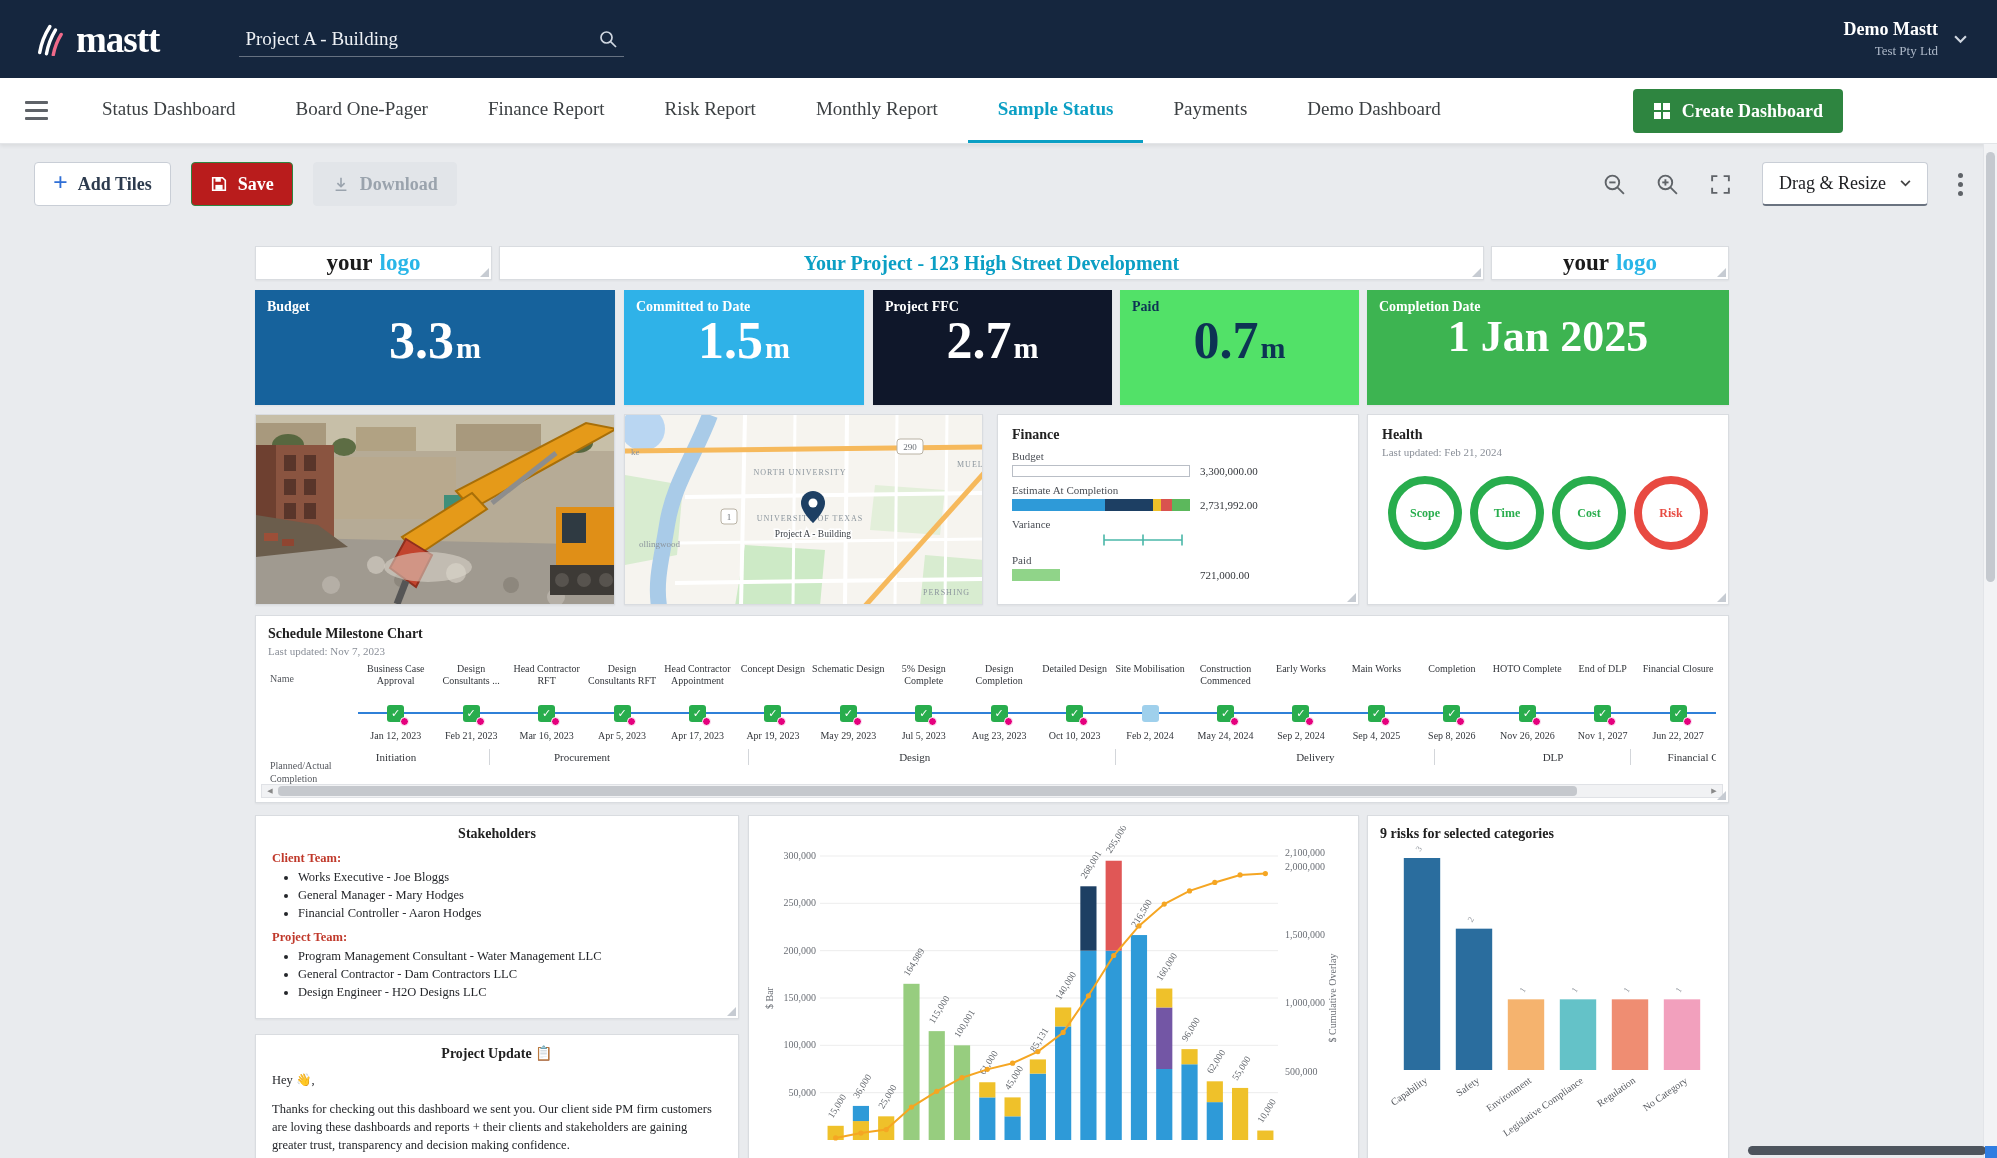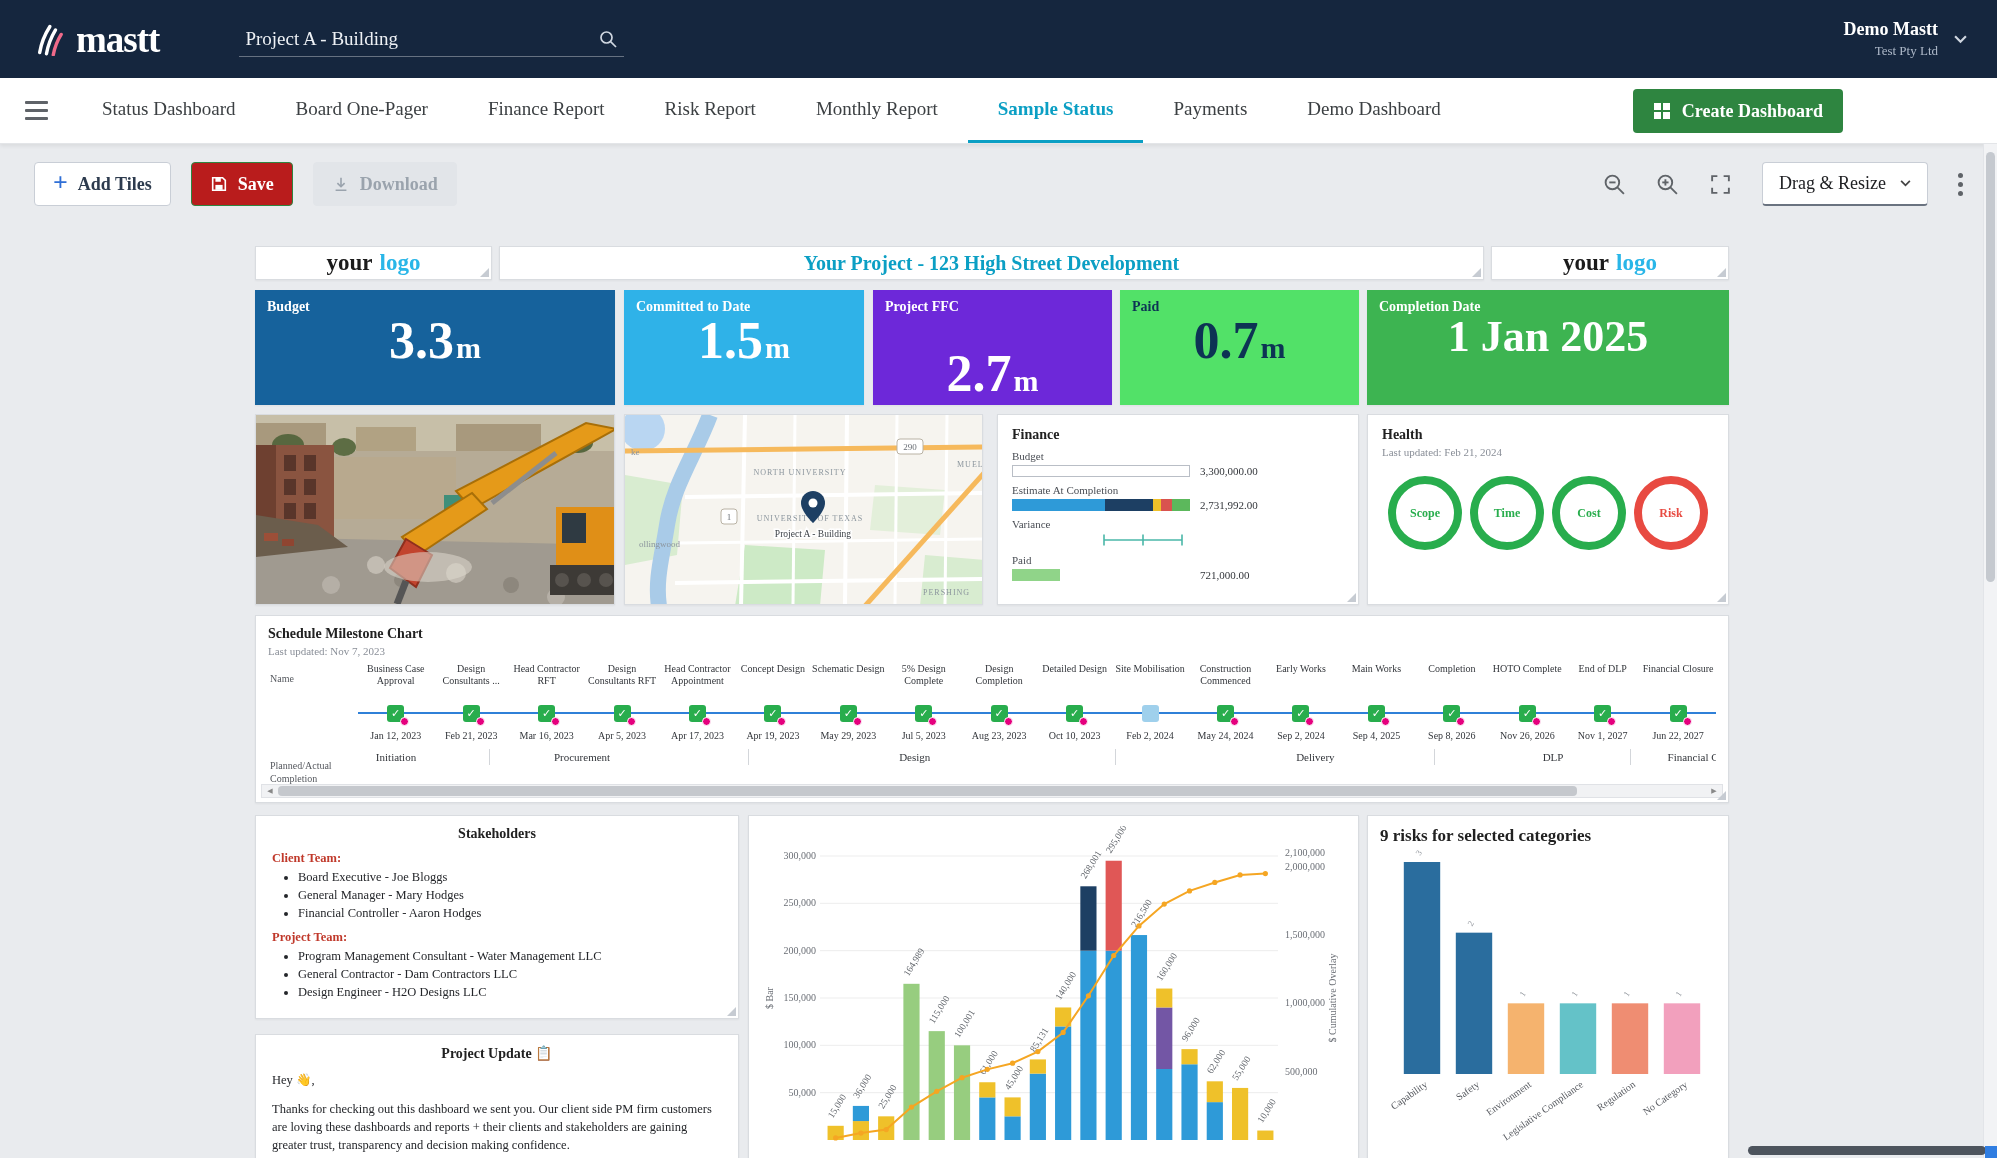--- a/index.html
+++ b/index.html
@@ -733,7 +733,7 @@
           <div class="kpi-unit">m</div>
         </div>
       </div>
-      <div class="tile kpi" style="left: 873px; width: 239px; background: #6d28d9; color: rgb(255, 255, 255); gap: 33px;">
+      <div class="tile kpi" style="left: 873px; width: 239px; background: #0f172a; color: rgb(255, 255, 255);">
         <div class="kpi-label">Project FFC</div>
         <div class="kpi-value">
           <div class="kpi-num">2.7</div>

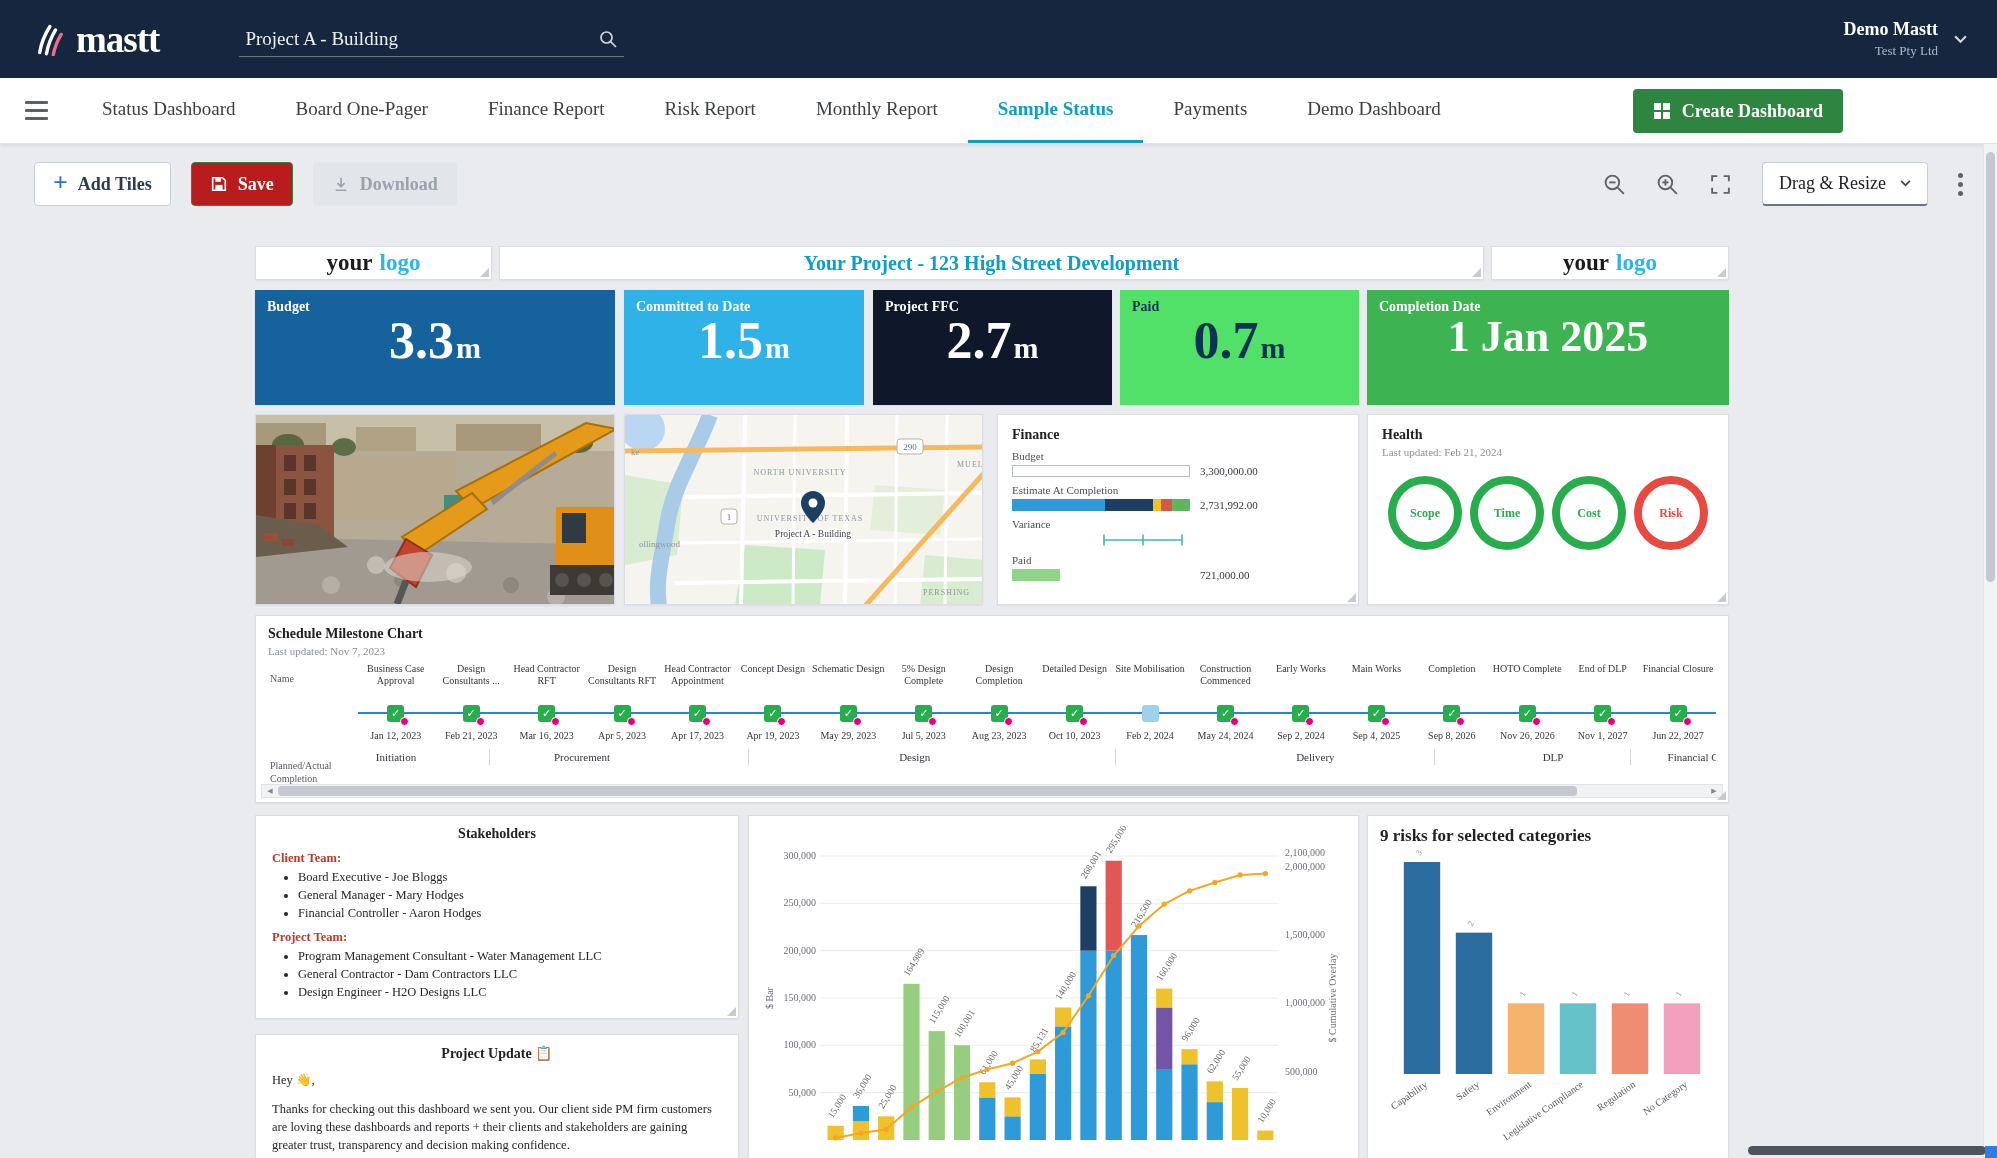--- a/index.html
+++ b/index.html
@@ -140,7 +140,7 @@
 
   #tile-cashflow { left:748px; top:815px; width:611px; height:420px; padding:10px 12px; }
   #tile-risks { left:1367px; top:815px; width:362px; height:420px; padding:10px 12px; }
-  #tile-risks .tile-title { font-size:17px; }
+  #tile-risks .tile-title { font-size:14px; }
 
   
   .vscroll { position:absolute; right:0; top:144px; bottom:0; width:14px; background:#f2f3f5;

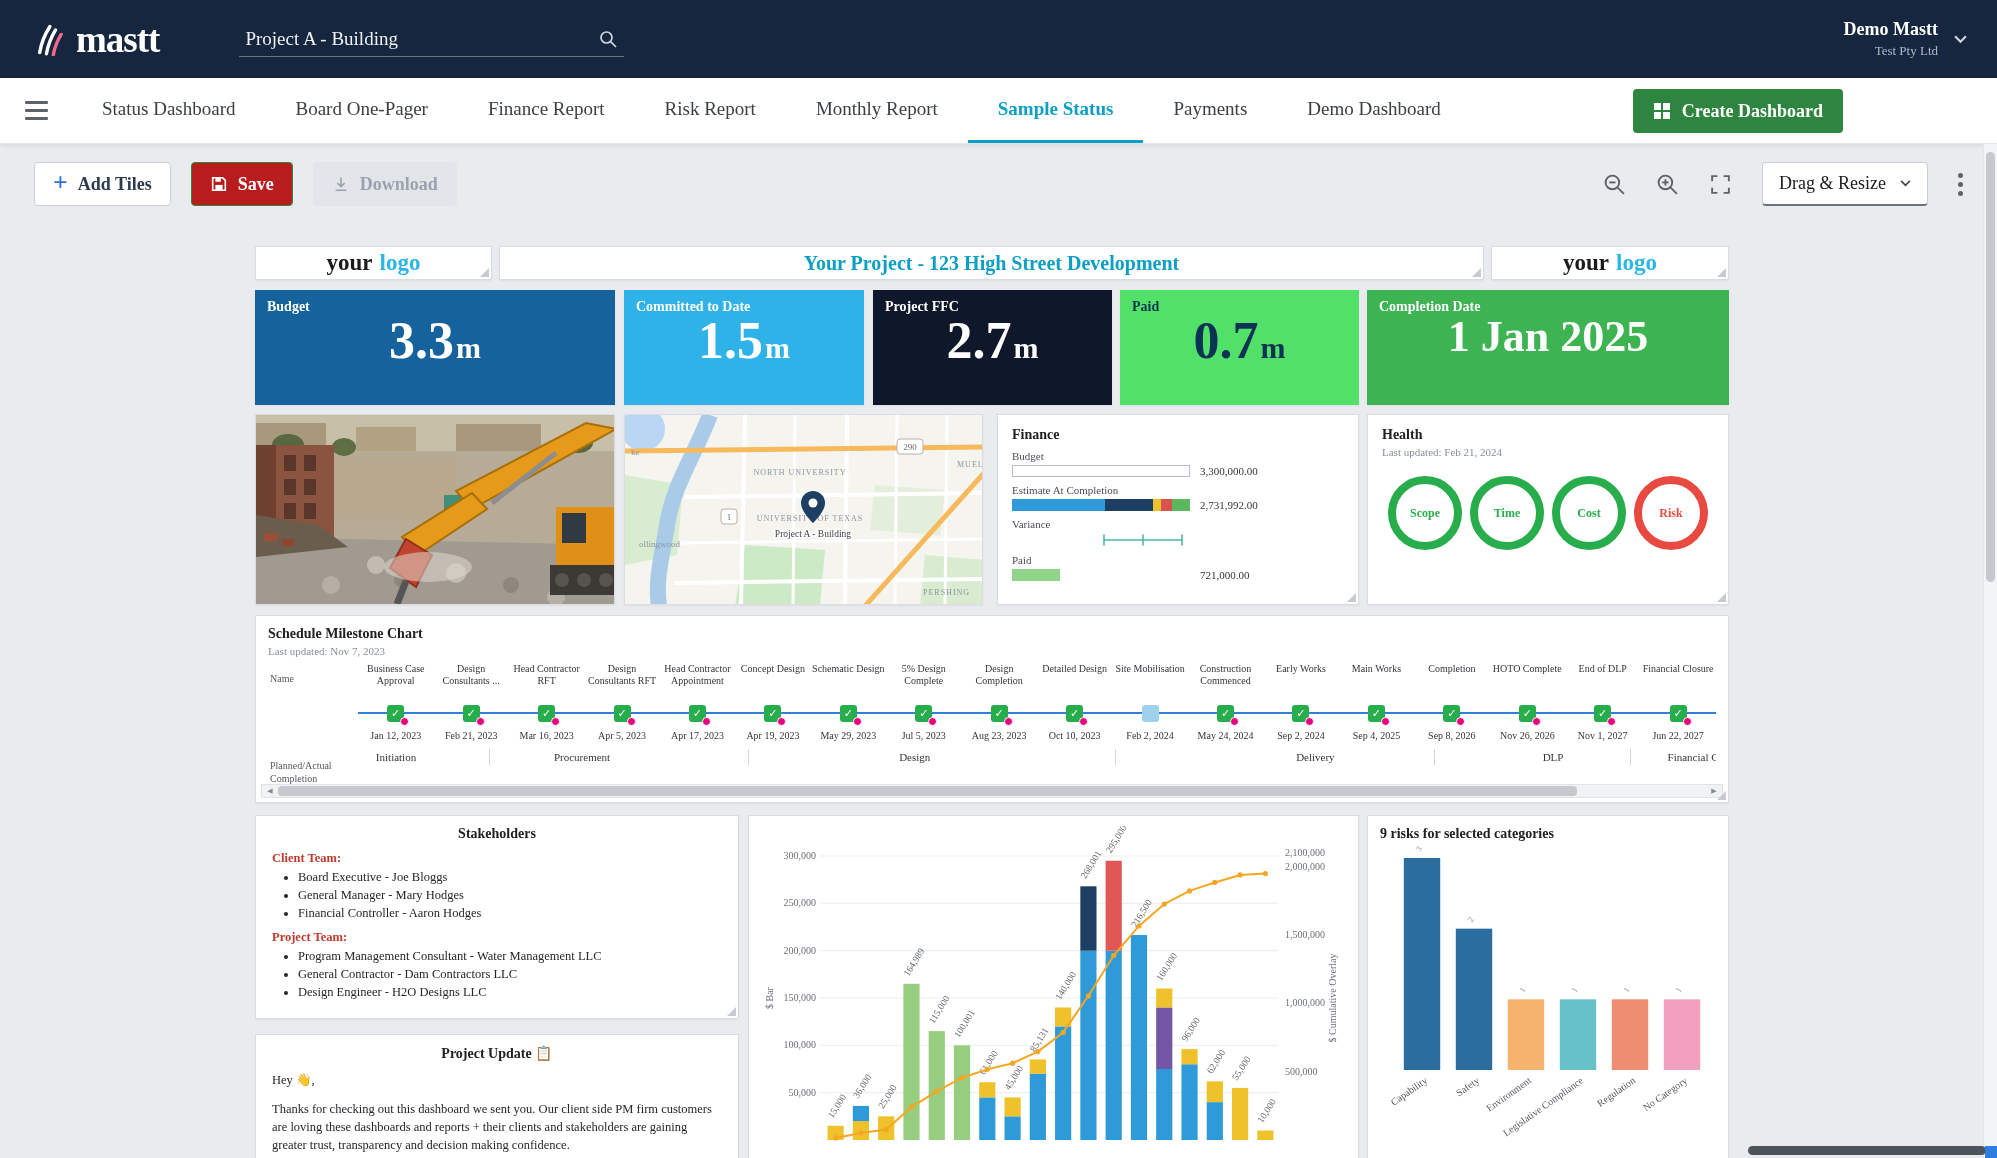--- a/index.html
+++ b/index.html
@@ -583,7 +583,7 @@
           <div class="sh-group">
             <div class="sh-head">Client Team:</div>
             <ul>
-              <li>Board Executive - Joe Bloggs</li>
+              <li>Works Executive - Joe Bloggs</li>
               <li>General Manager - Mary Hodges</li>
               <li>Financial Controller - Aaron Hodges</li>
             </ul>

